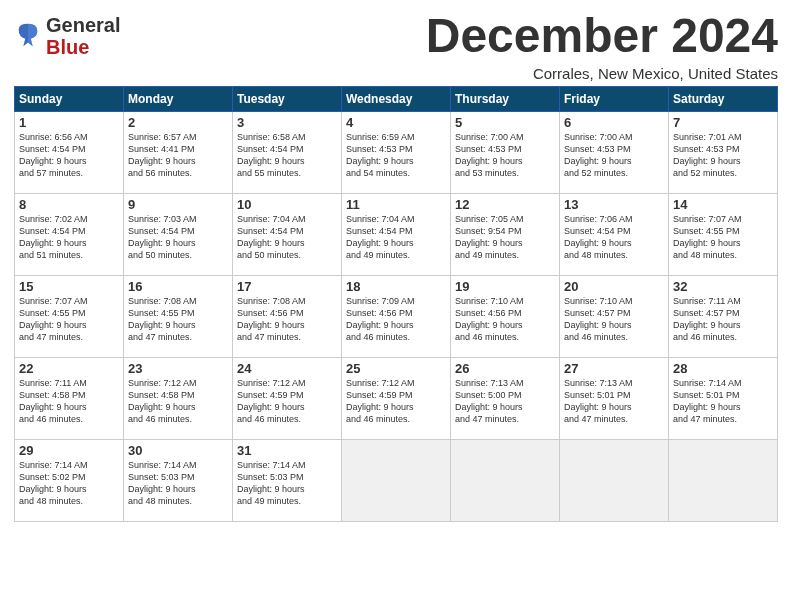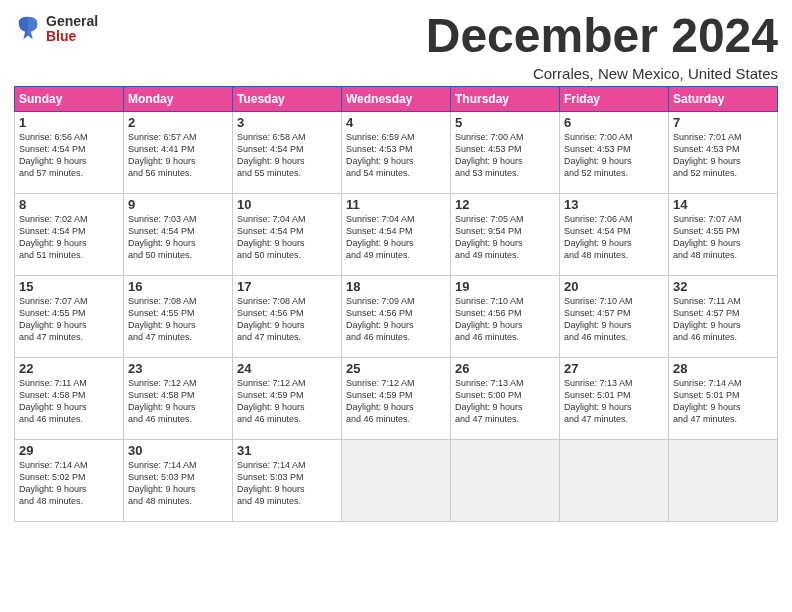--- a/index.html
+++ b/index.html
@@ -26,7 +26,7 @@
       margin-top: 4px;
     }
     .logo-text {
-      font-size: 14px;
+      font-size: 20px;
       font-weight: bold;
       color: #333;
       line-height: 1.1;

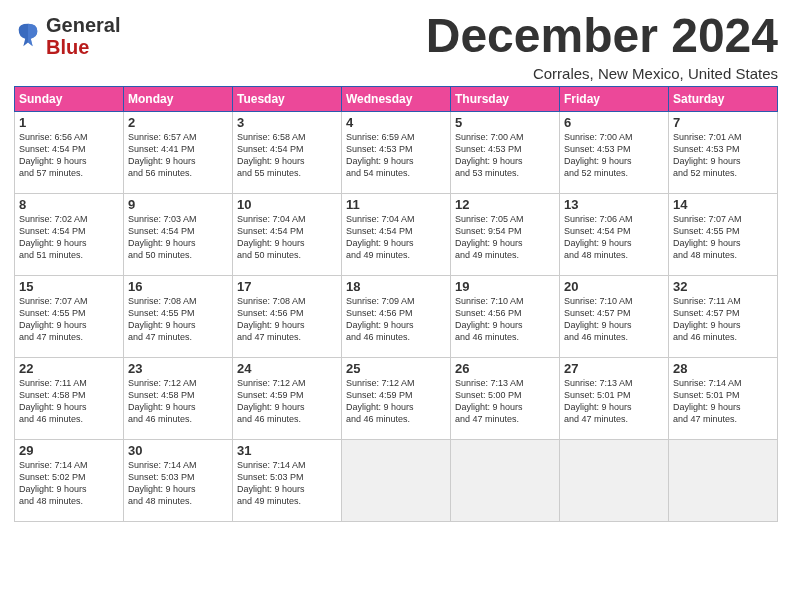--- a/index.html
+++ b/index.html
@@ -56,7 +56,7 @@
       table-layout: fixed;
     }
     th {
-      background-color: #ec4899;
+      background-color: #0c4a6e;
       color: #fff;
       font-size: 12px;
       font-weight: bold;

